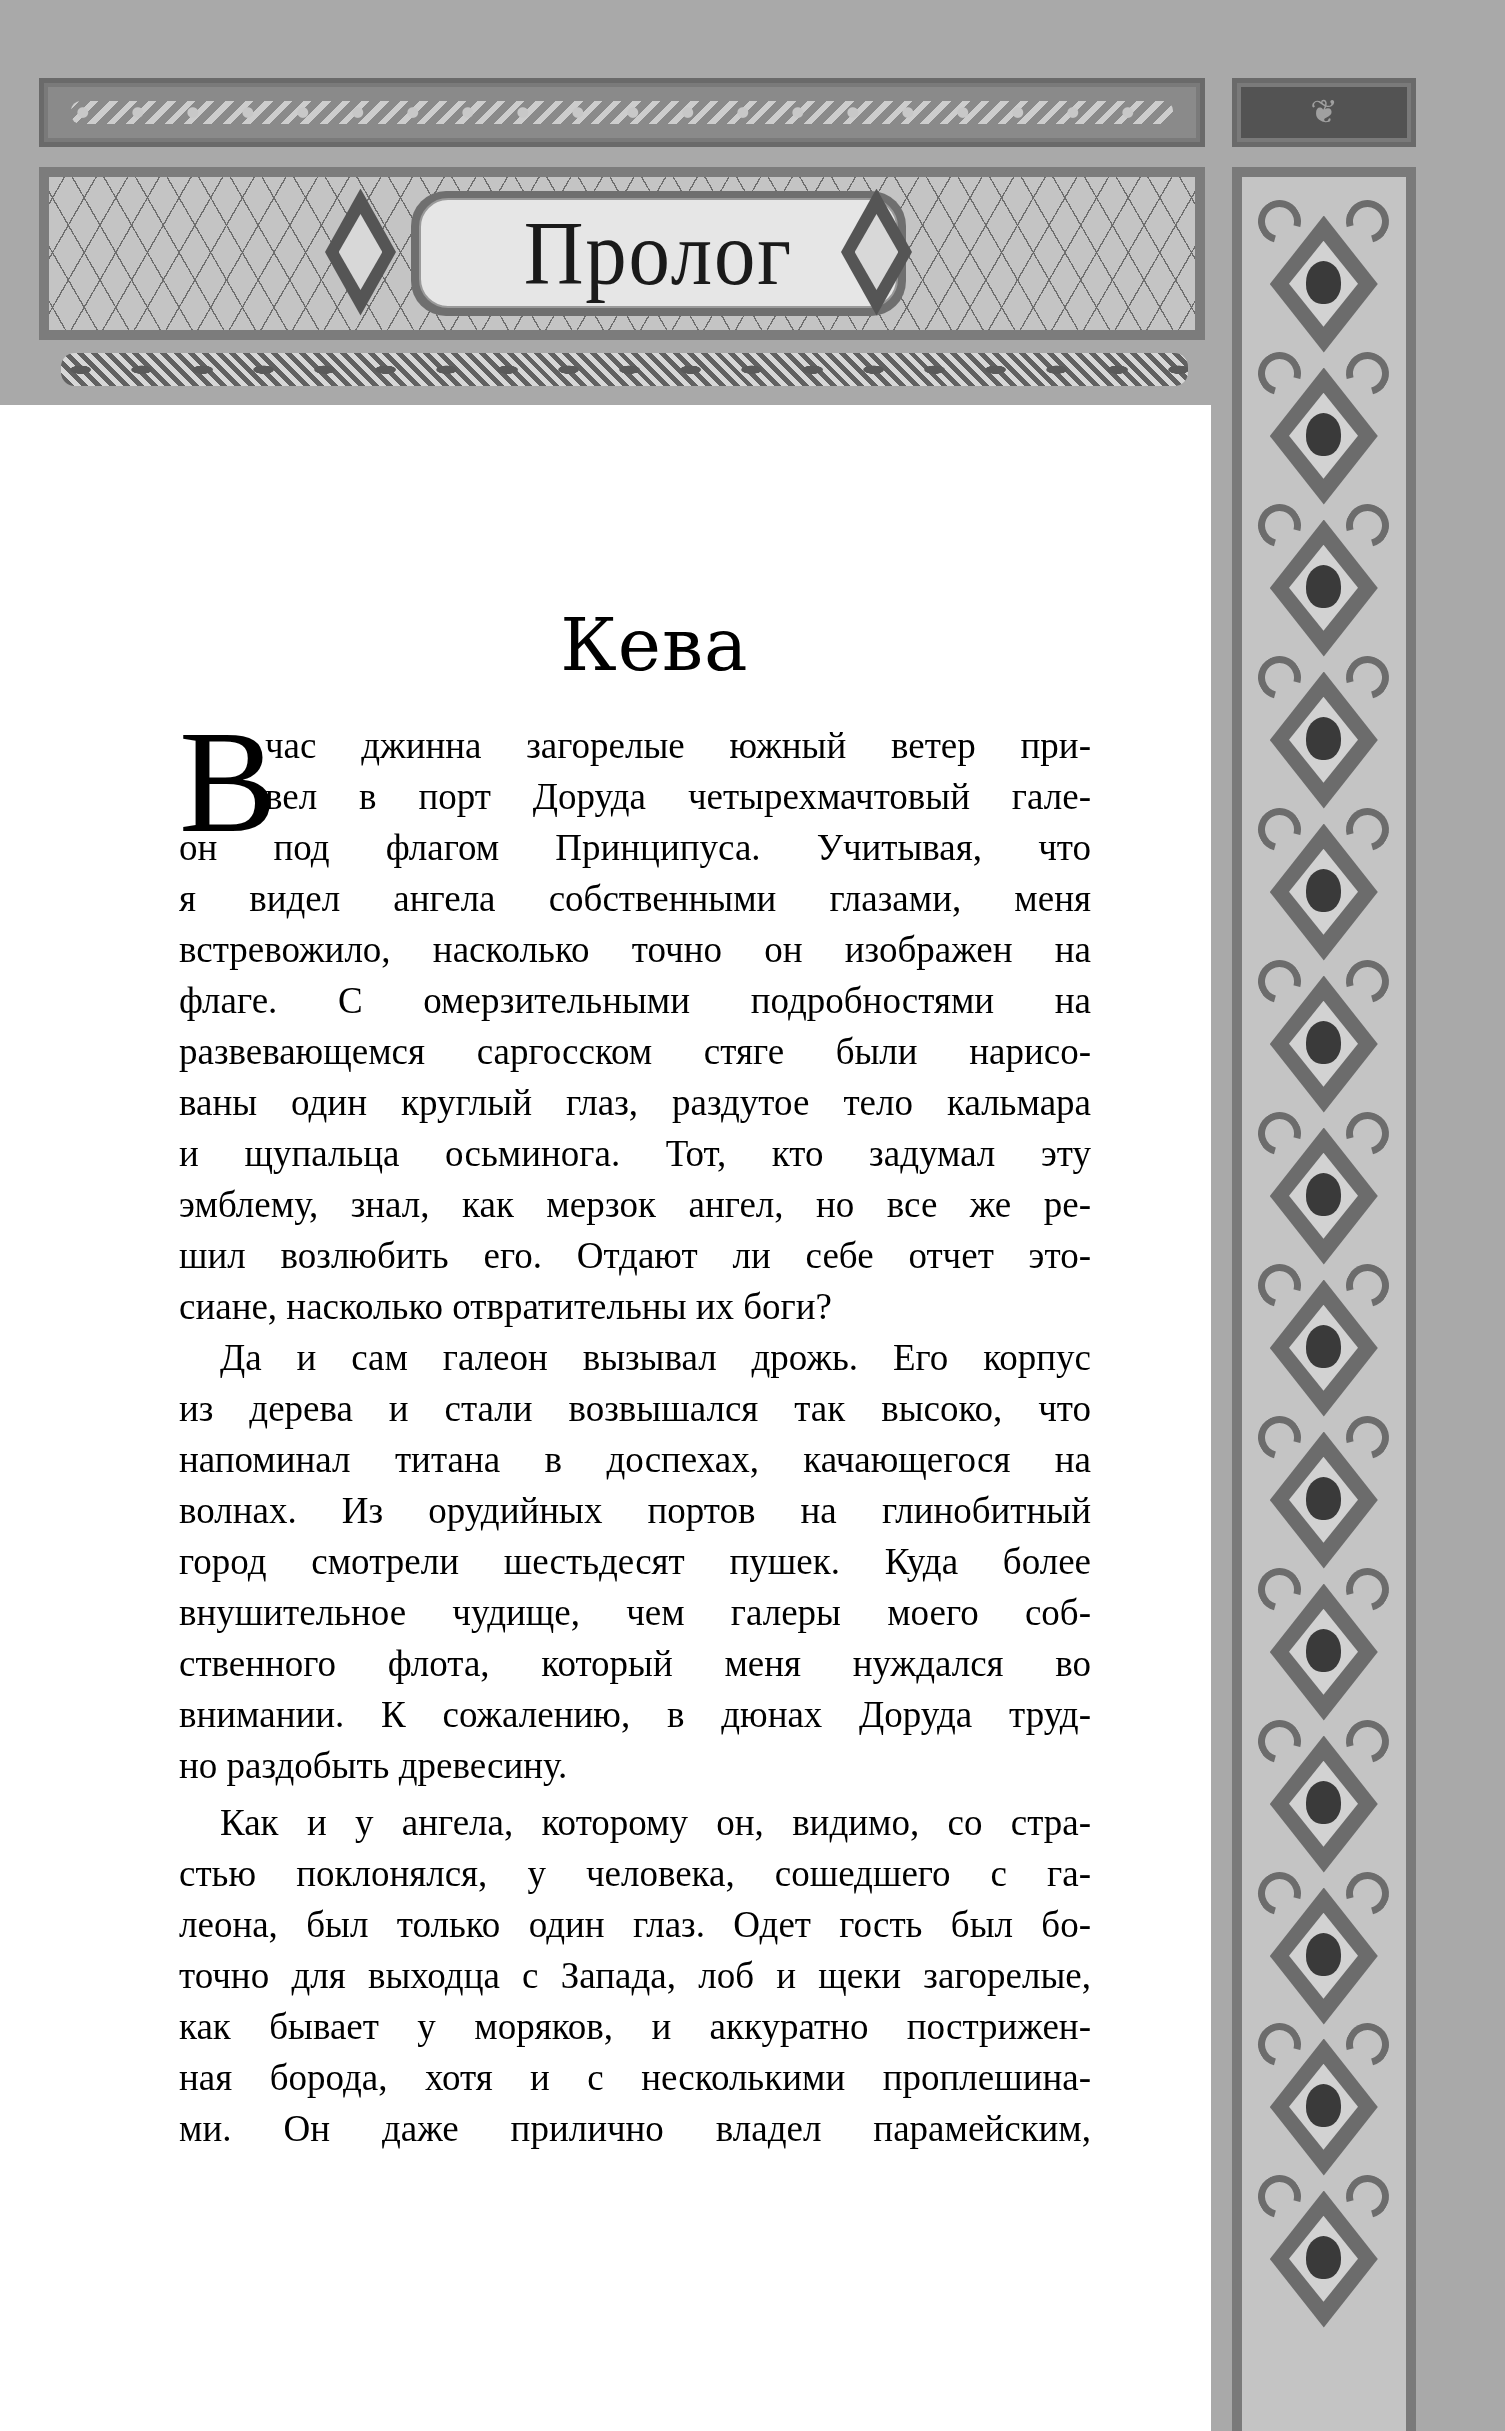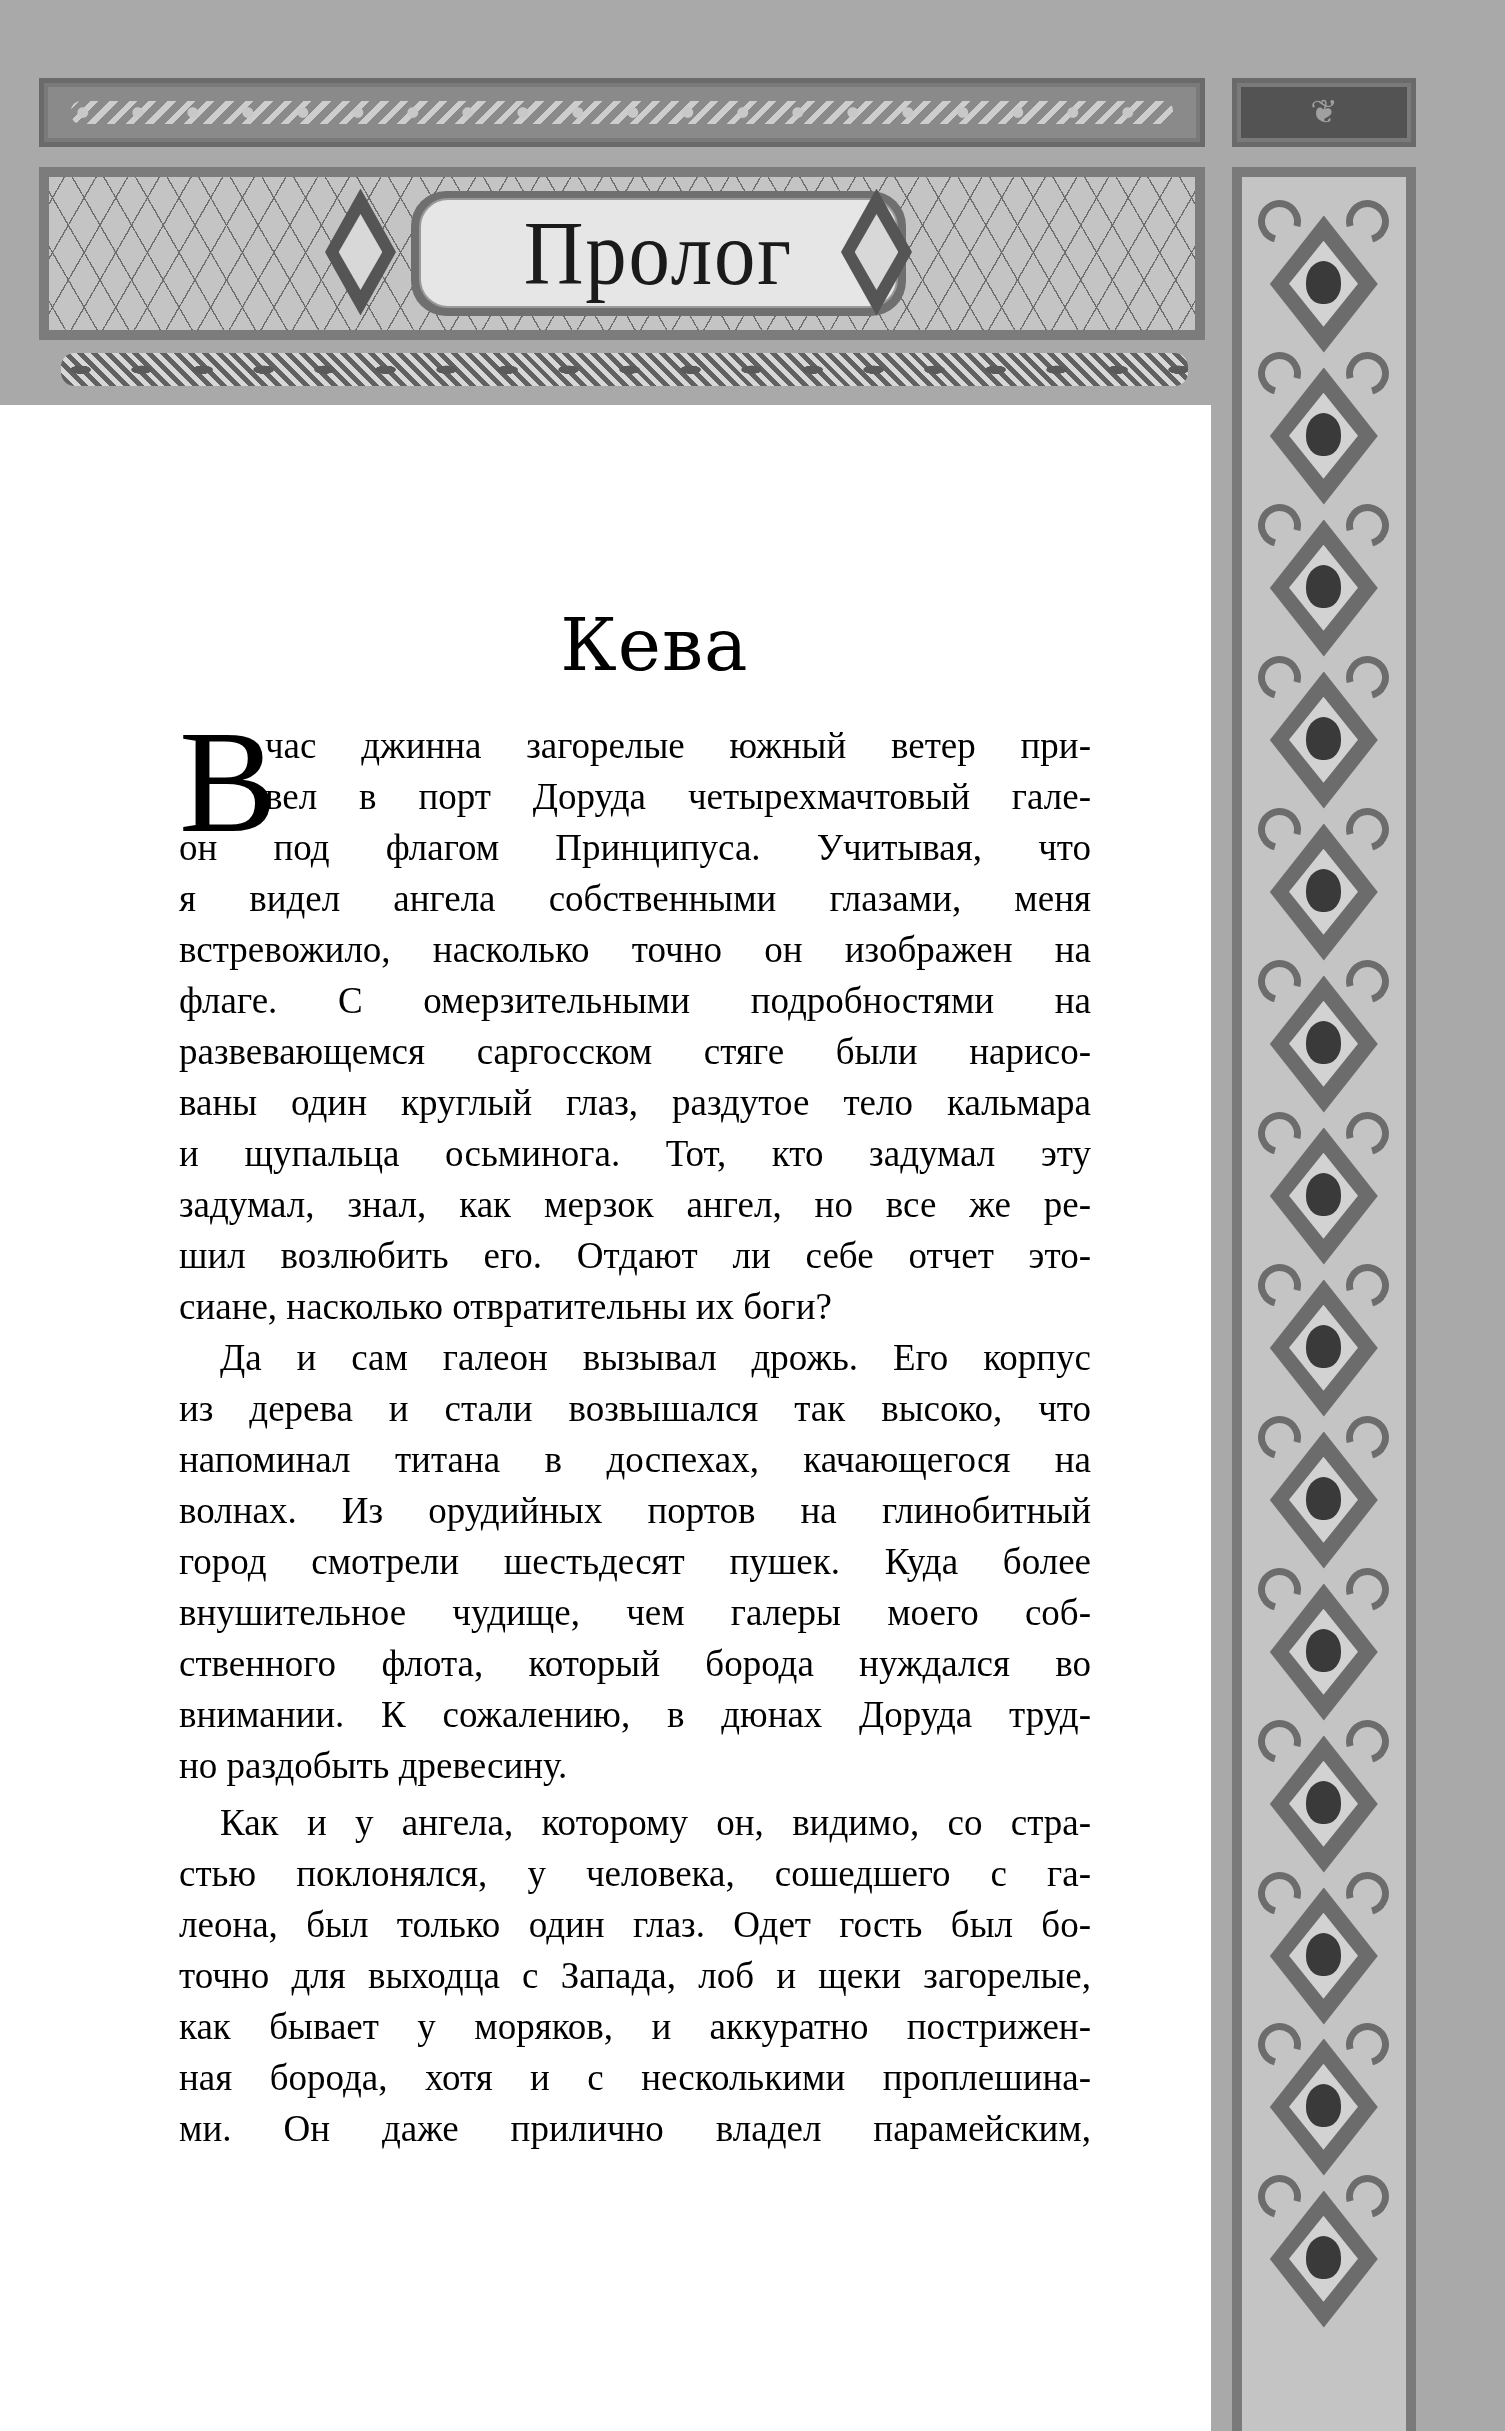--- a/index.html
+++ b/index.html
@@ -281,7 +281,7 @@
     <span class="line">развевающемся саргосском стяге были нарисо-</span>
     <span class="line">ваны один круглый глаз, раздутое тело кальмара</span>
     <span class="line">и щупальца осьминога. Тот, кто задумал эту</span>
-    <span class="line">задумал, знал, как мерзок ангел, но все же ре-</span>
+    <span class="line">эмблему, знал, как мерзок ангел, но все же ре-</span>
     <span class="line">шил возлюбить его. Отдают ли себе отчет это-</span>
     <span class="line short">сиане, насколько отвратительны их боги?</span>
   </div>

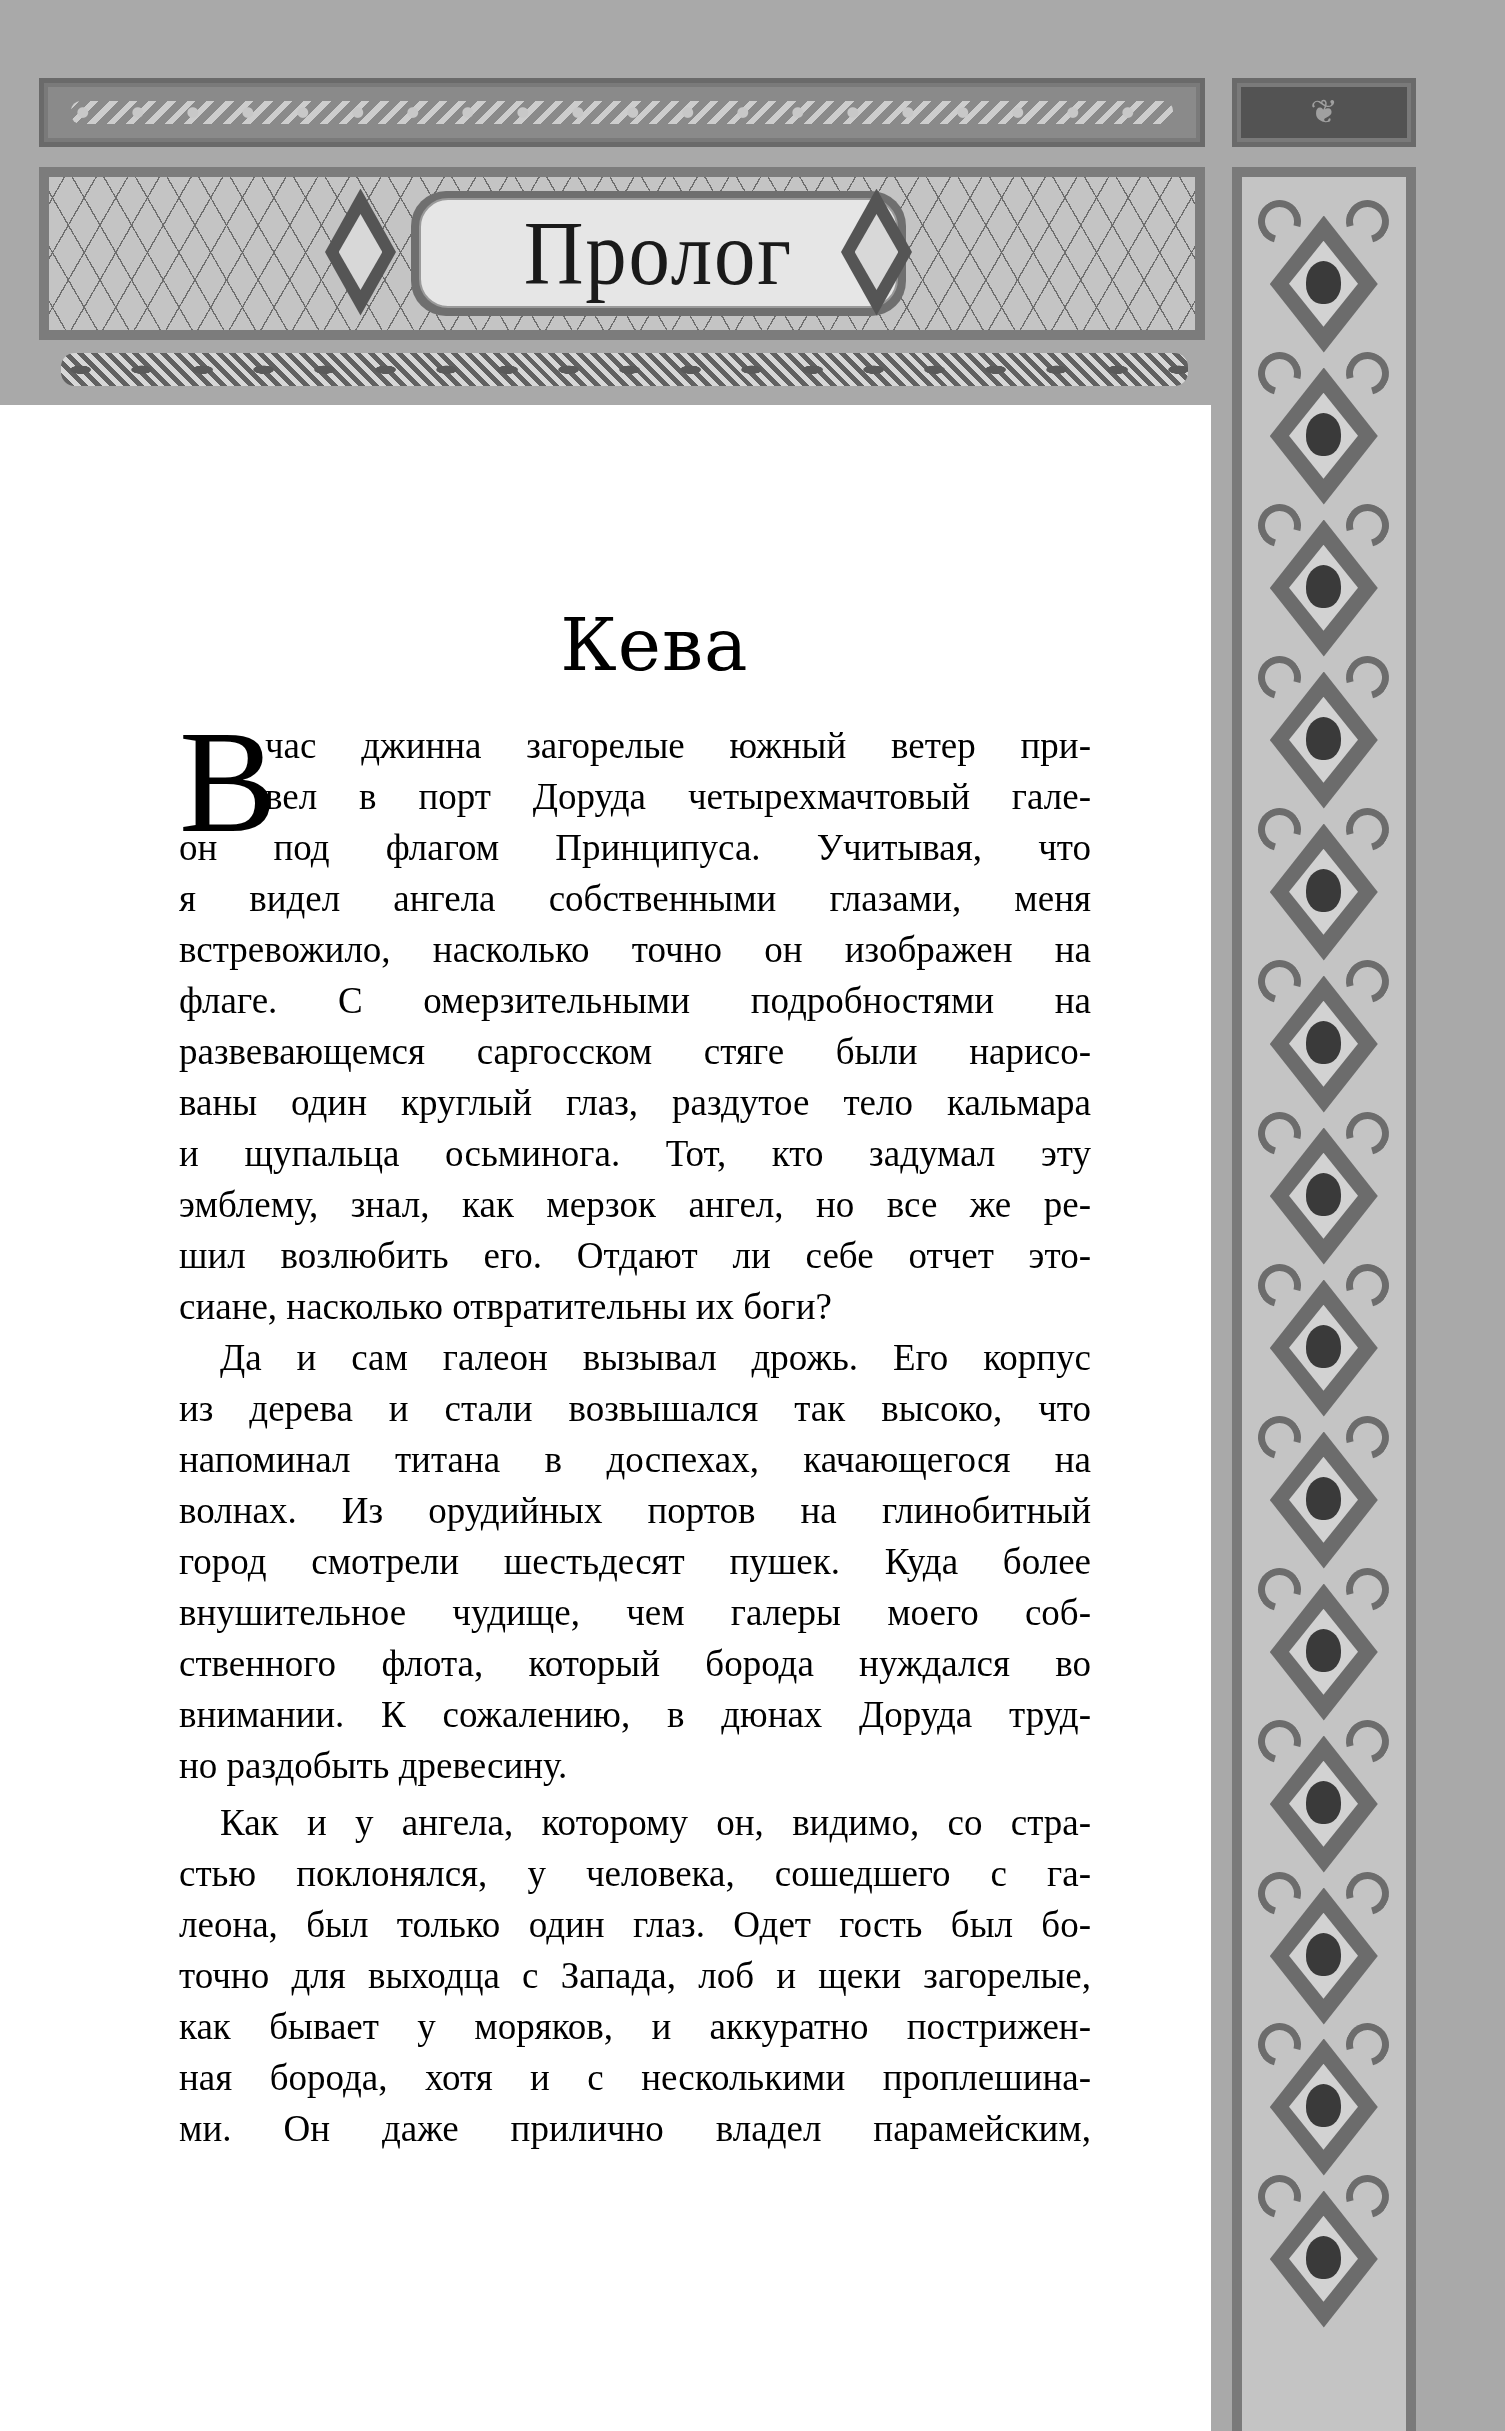--- a/index.html
+++ b/index.html
@@ -293,7 +293,7 @@
     <span class="line">волнах. Из орудийных портов на глинобитный</span>
     <span class="line">город смотрели шестьдесят пушек. Куда более</span>
     <span class="line">внушительное чудище, чем галеры моего соб-</span>
-    <span class="line">ственного флота, который борода нуждался во</span>
+    <span class="line">ственного флота, который меня нуждался во</span>
     <span class="line">внимании. К сожалению, в дюнах Доруда труд-</span>
     <span class="line short">но раздобыть древесину.</span>
   </div>

